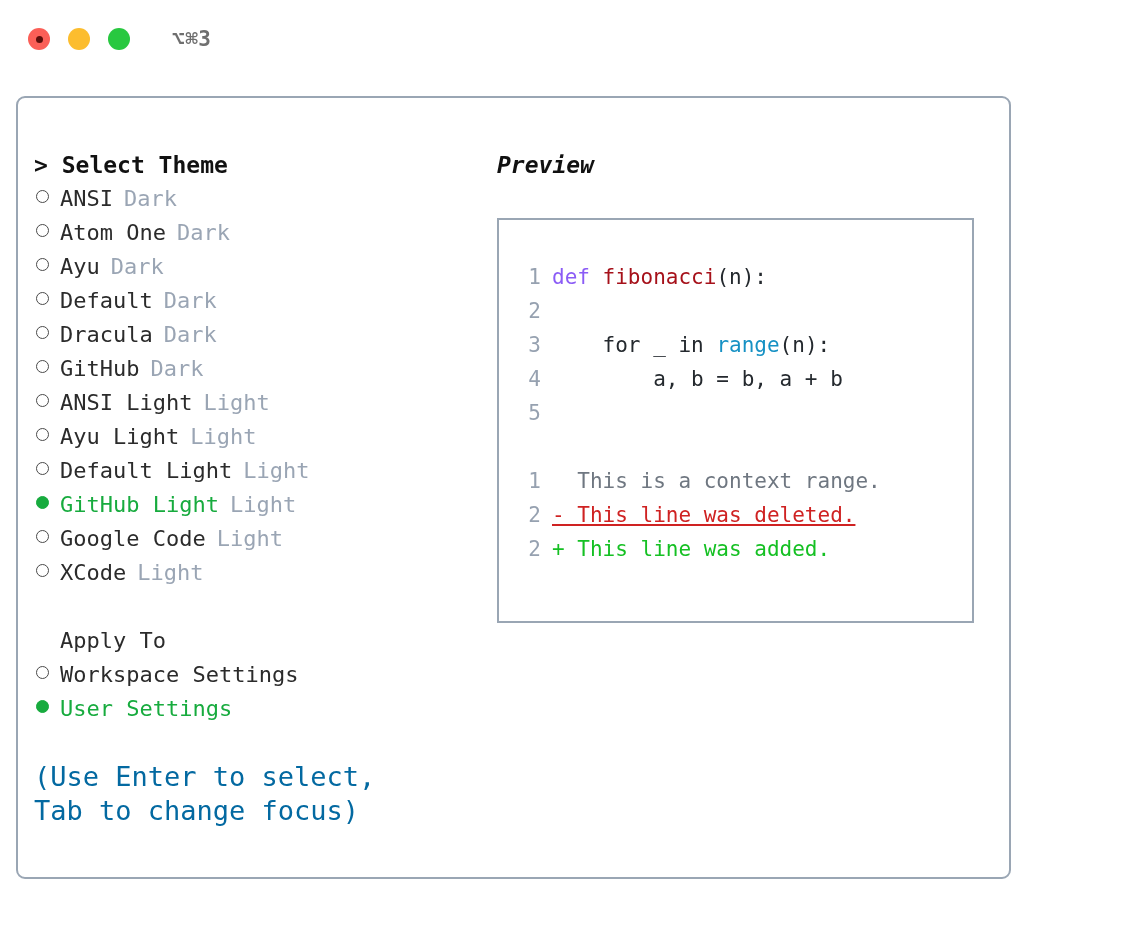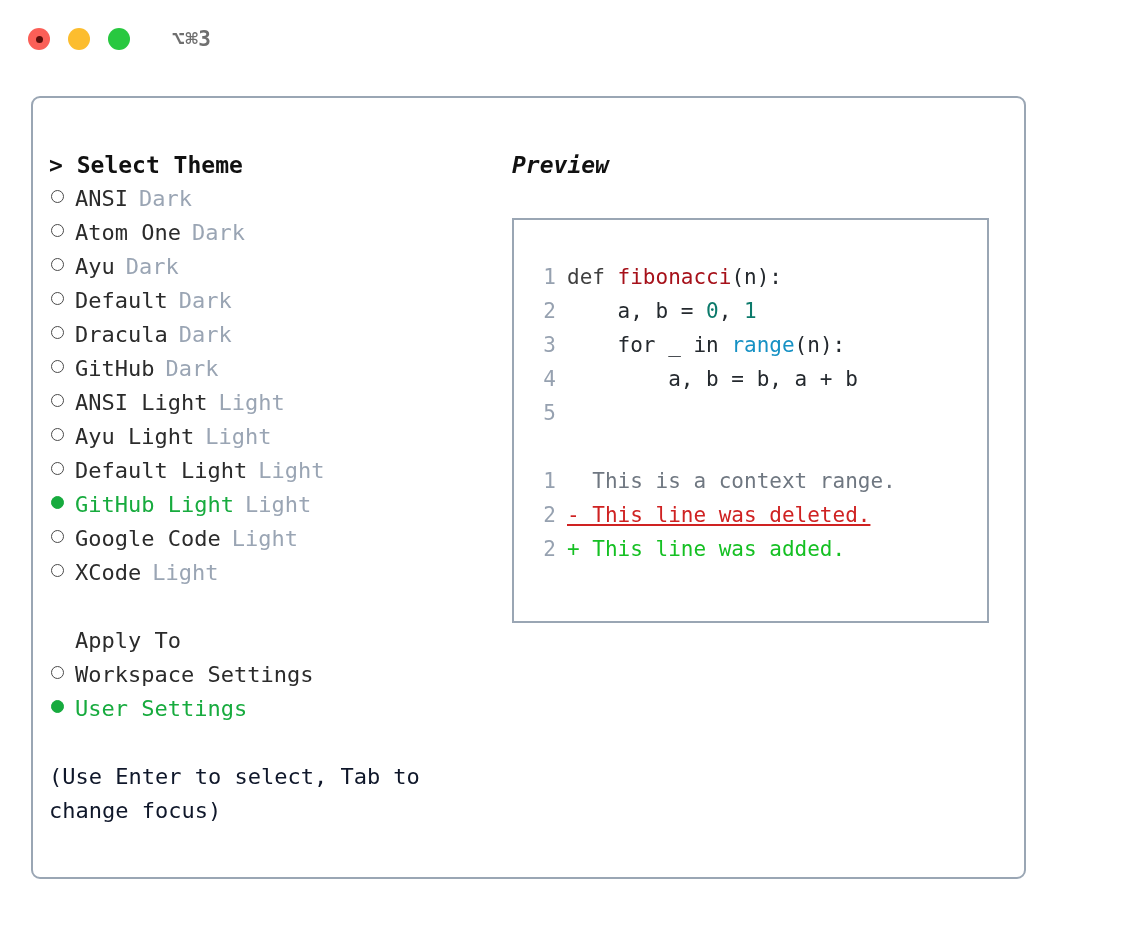--- a/index.html
+++ b/index.html
@@ -47,7 +47,7 @@
   
   .frame {
     position: absolute;
-    left: 31px; top: 96px;
+    left: 16px; top: 96px;
     width: 995px; height: 783px;
     border: 2px solid #9aa6b4;
     border-radius: 9px;

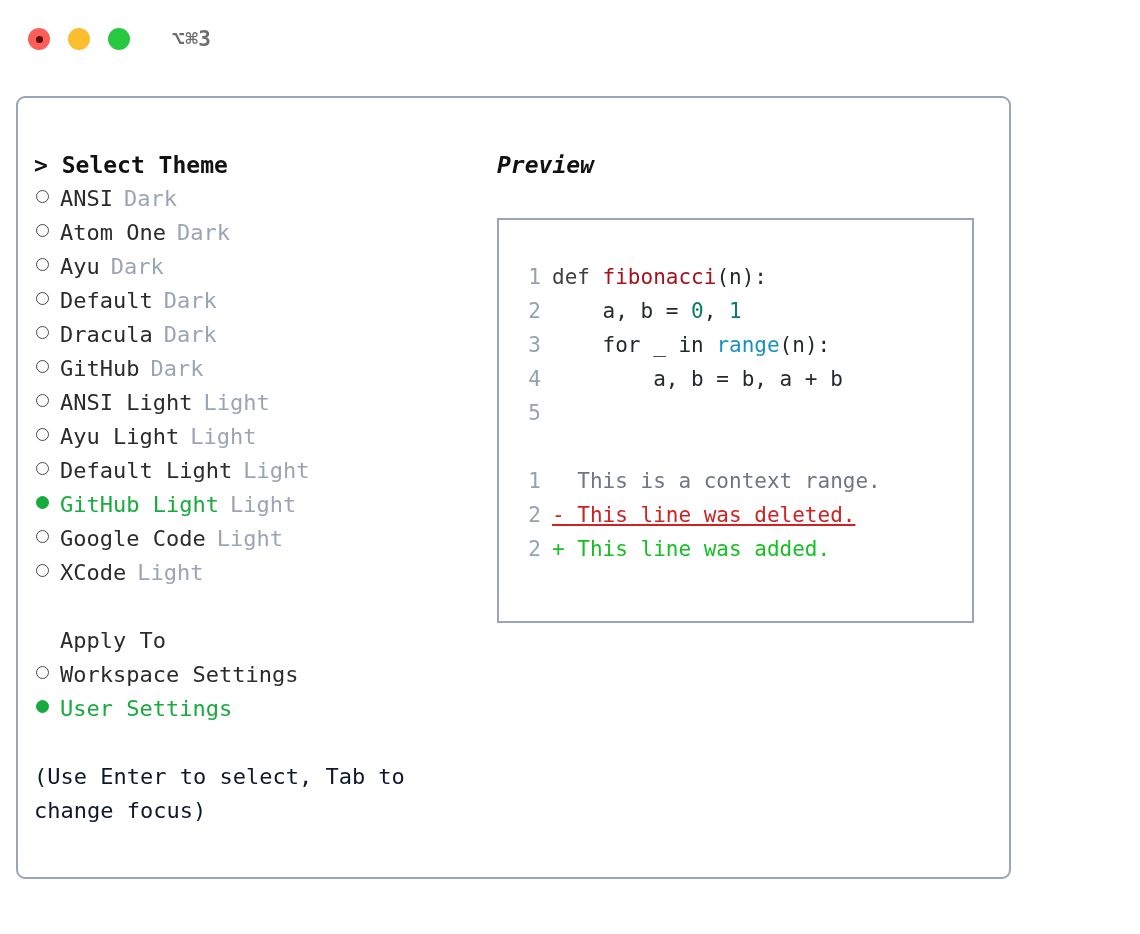--- a/index.html
+++ b/index.html
@@ -172,7 +172,7 @@
   }
   .code-text { color: #24292e; }
 
-  .tok-def   { color: #404040; }
+  .tok-def   { color: #8b5cf6; }
   .tok-fn    { color: #a6111a; }
   .tok-num   { color: #0c7a6b; }
   .tok-call  { color: #1691c4; }

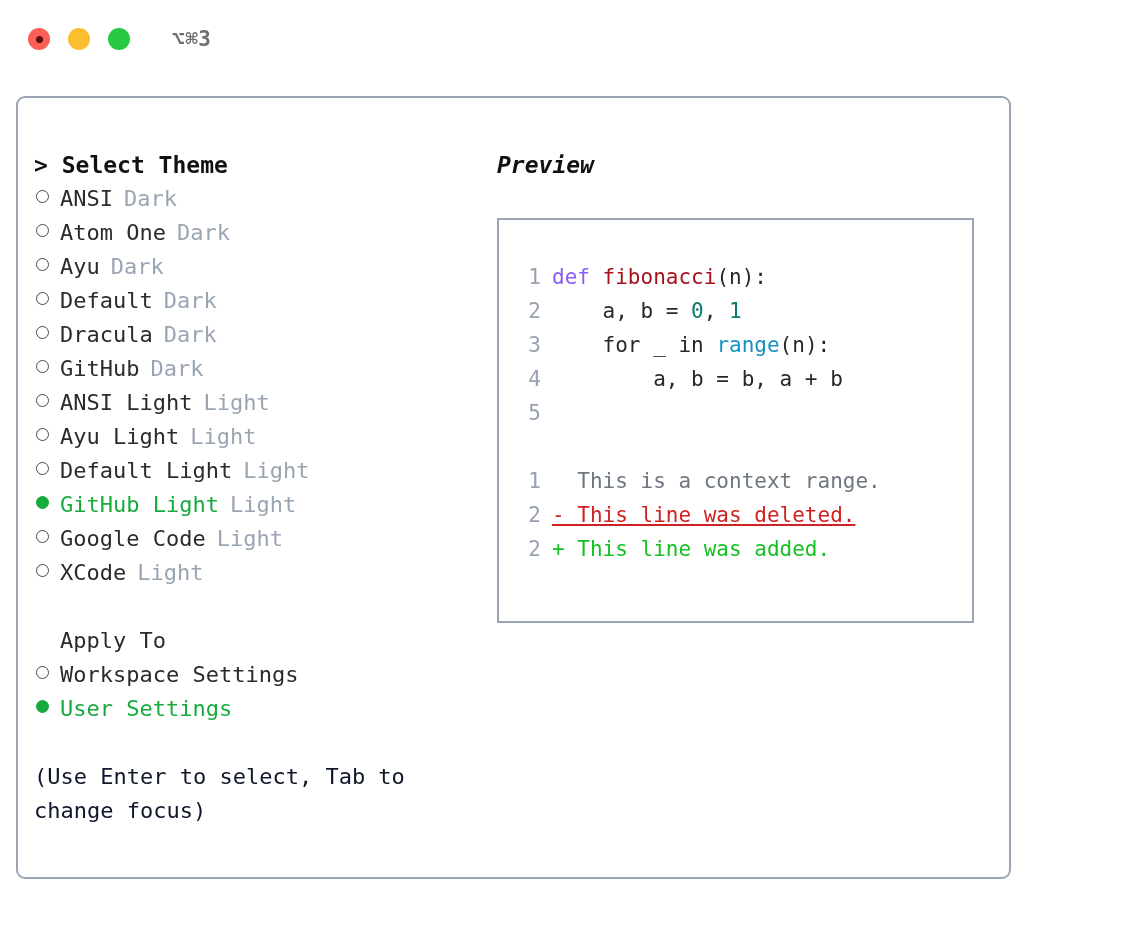--- a/index.html
+++ b/index.html
@@ -234,7 +234,7 @@
       <div class="preview-box">
         <div id="code-block">
             <div class="code-line"><span class="lineno">1</span><span class="code-text"><span class="tok-def">def </span><span class="tok-fn">fibonacci</span><span class="tok-plain">(n):</span></span></div>
-            <div class="code-line"><span class="lineno">2</span><span class="code-text"><span class="tok-plain">    a, b = </span><span class="tok-num">0</span><span class="tok-plain">, </span><span class="tok-num">1</span></span></div>
+            <div class="code-line"><span class="lineno">2</span></div>
             <div class="code-line"><span class="lineno">3</span><span class="code-text"><span class="tok-plain">    for _ in </span><span class="tok-call">range</span><span class="tok-plain">(n):</span></span></div>
             <div class="code-line"><span class="lineno">4</span><span class="code-text"><span class="tok-plain">        a, b = b, a + b</span></span></div>
             <div class="code-line"><span class="lineno">5</span></div>

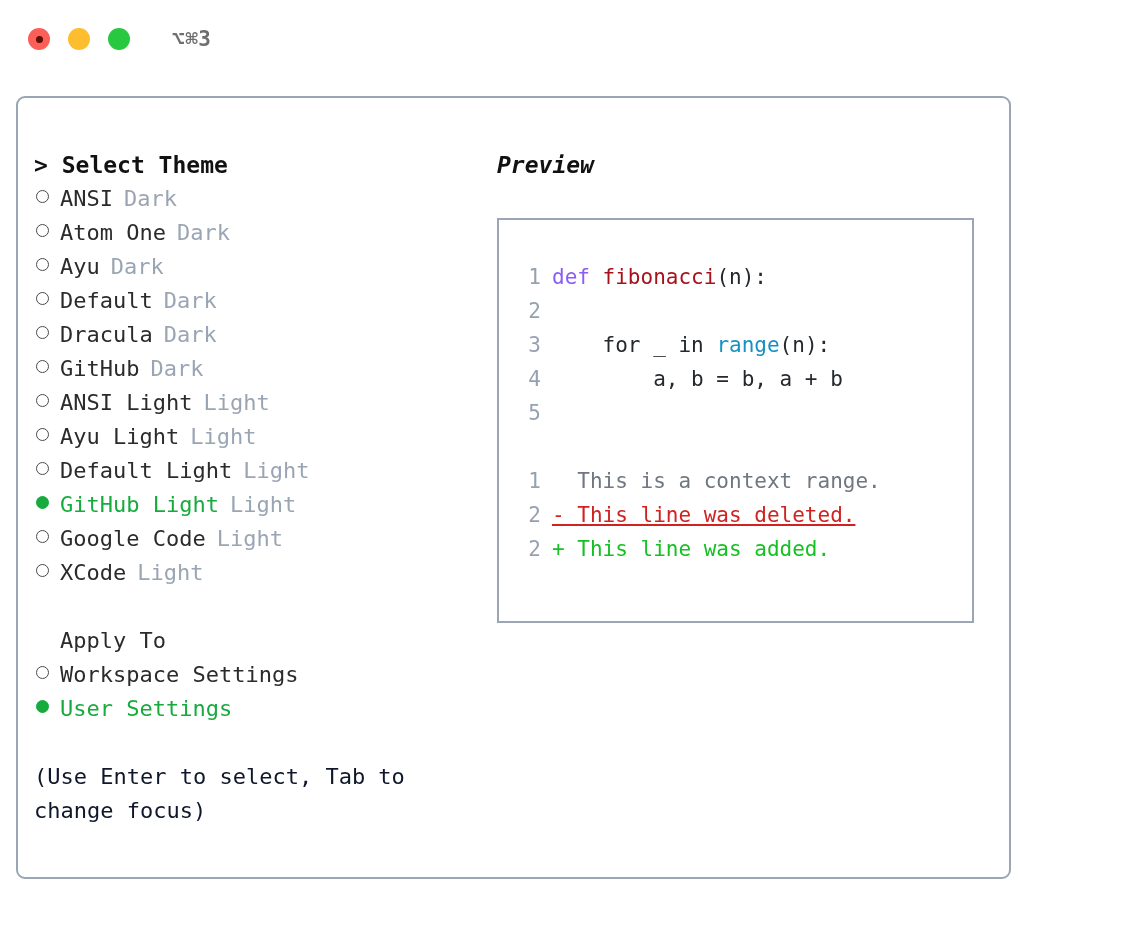--- a/index.html
+++ b/index.html
@@ -125,8 +125,8 @@
 
   .hint {
     margin-top: 34px;
-    font-size: 22px;
-    color: #0f172a;
+    font-size: 27px;
+    color: #0369a1;
     line-height: 34px;
     width: 404px;
   }

